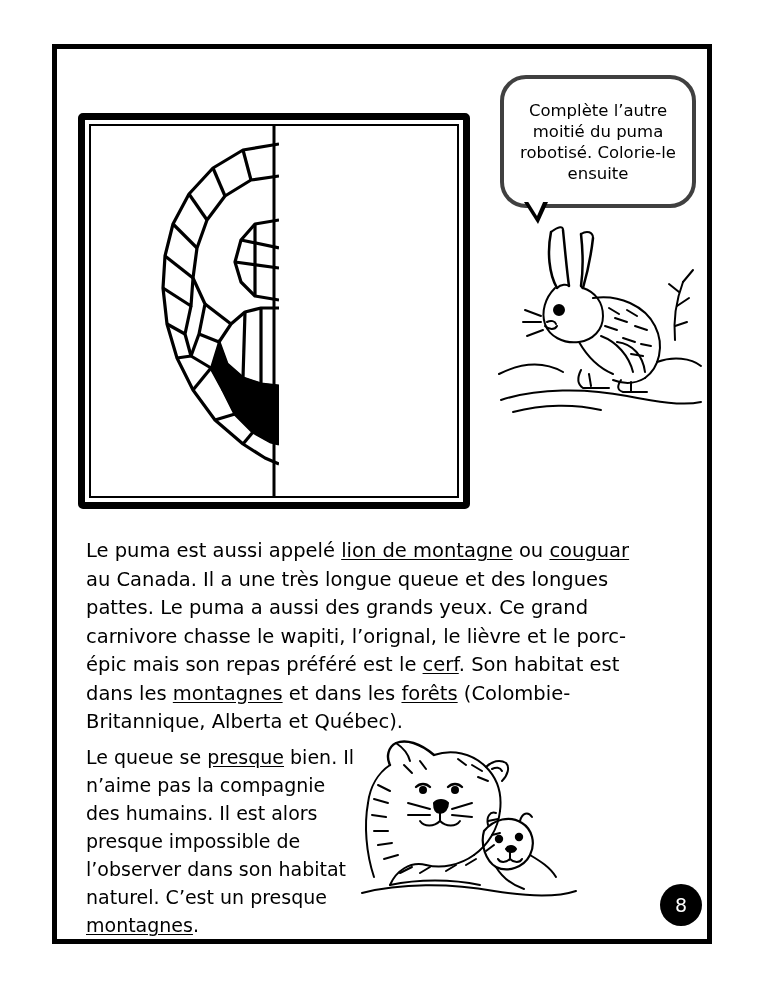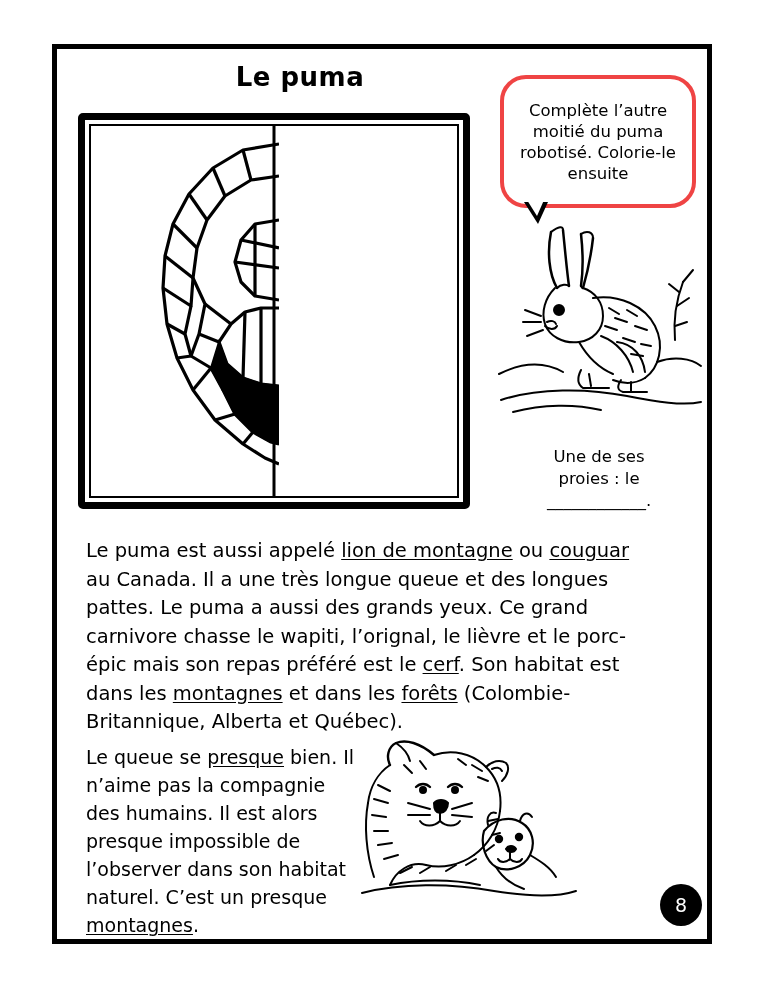--- a/index.html
+++ b/index.html
@@ -208,7 +208,6 @@
 
   <div class="page-frame"></div>
 
-  <div class="title">Le puma</div>
 
   <div class="puma-box">
     <div class="puma-box-inner"></div>

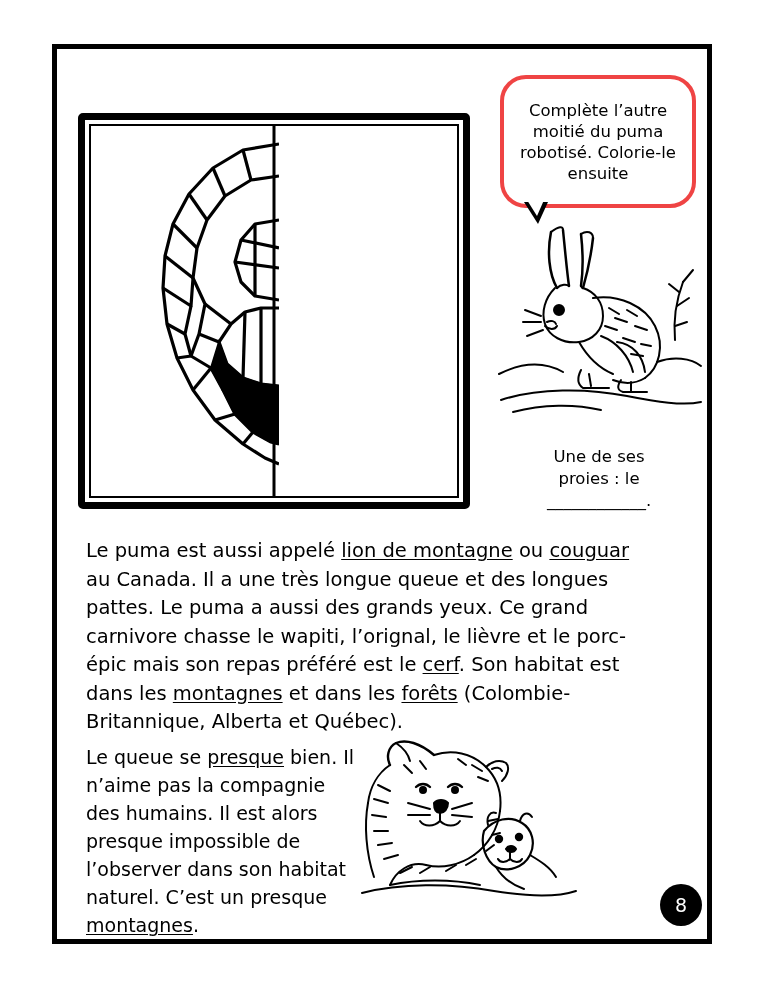--- a/index.html
+++ b/index.html
@@ -91,7 +91,7 @@
     top: 75px;
     width: 196px;
     height: 133px;
-    border: 4px solid #ef4444;
+    border: 4px solid #404040;
     border-radius: 26px;
     box-sizing: border-box;
     background: #fff;

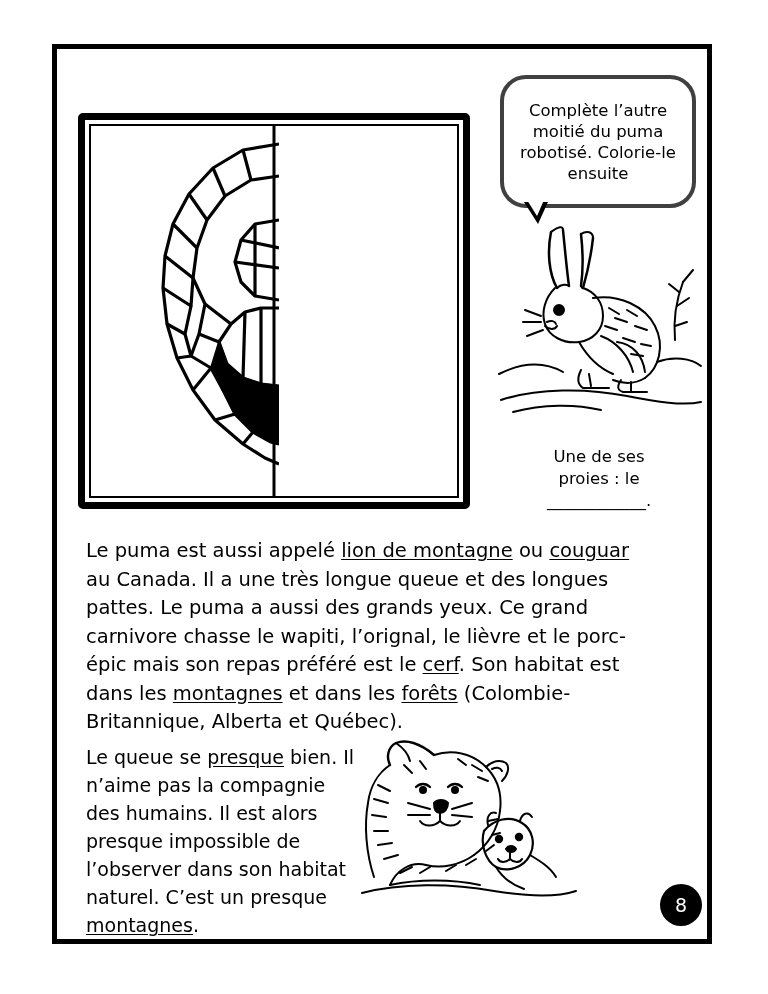--- a/index.html
+++ b/index.html
@@ -310,11 +310,6 @@
     </g>
   </svg>
 
-  <div class="prey-caption">
-    <span>Une de ses</span><br>
-    <span>proies : le</span><br>
-    <span>____________.</span>
-  </div>
 
   <div class="body-text"><span>Le puma est aussi appelé </span><span class="u">lion de montagne</span><span> ou </span><span class="u">couguar</span><span> au Canada. Il a une très longue queue et des longues pattes. Le puma a aussi des grands yeux. Ce grand carnivore chasse le wapiti, l’orignal, le lièvre et le porc-épic mais son repas préféré est le </span><span class="u">cerf</span><span>. Son habitat est dans les </span><span class="u">montagnes</span><span> et dans les </span><span class="u">forêts</span><span> (Colombie-Britannique, Alberta et Québec).</span></div>
 

